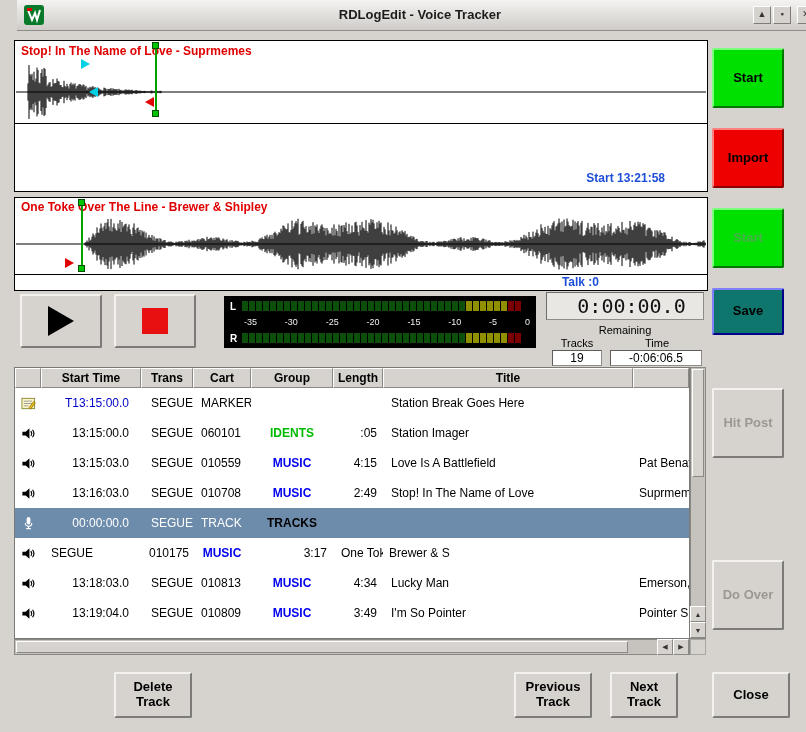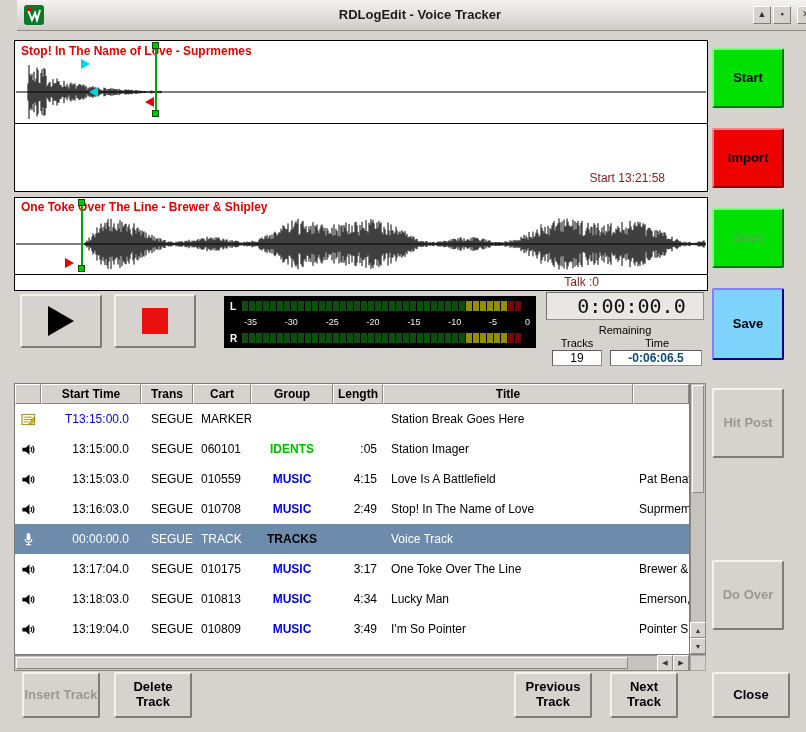--- a/index.html
+++ b/index.html
@@ -13,7 +13,7 @@
   
   .pane{background:#ffffff;border:1px solid #000;box-sizing:content-box;}
   .pane-title{position:absolute;left:6px;top:3px;color:#e00000;font-weight:bold;font-size:12px;white-space:nowrap;z-index:3;}
-  .pane-footer{position:absolute;color:#7f1d1d;font-weight:normal;font-size:12px;white-space:nowrap;z-index:3;}
+  .pane-footer{position:absolute;color:#1d4ed8;font-weight:bold;font-size:12px;white-space:nowrap;z-index:3;}
   .hline{position:absolute;left:0;right:0;height:1px;background:#000;}
   .tri{position:absolute;width:0;height:0;z-index:4;}
   .gline{position:absolute;width:2px;background:#00a000;z-index:4;}

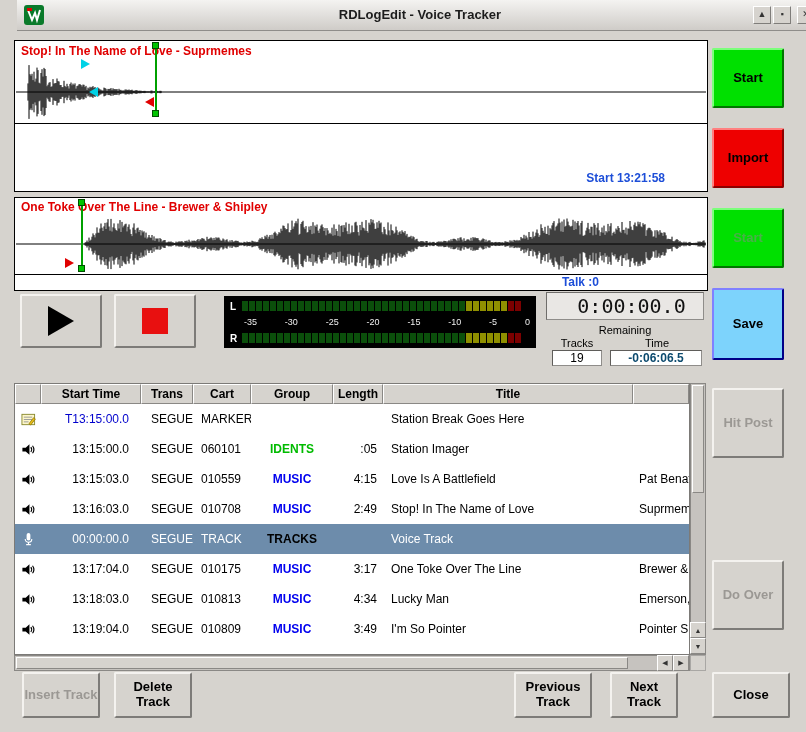--- a/index.html
+++ b/index.html
@@ -227,7 +227,7 @@
   <div class="abs btn" style="left: 712px; top: 208px; width: 72px; height: 60px; border-color: rgb(124, 255, 124) rgb(0, 119, 0) rgb(0, 119, 0) rgb(124, 255, 124); color: rgb(73, 176, 73); background: rgb(0, 224, 0);">
       <span>Start</span>
     </div>
-  <div class="abs btn" style="left: 712px; top: 288px; width: 72px; height: 72px; border-color: rgb(128, 128, 255) rgb(0, 0, 136) rgb(0, 0, 136) rgb(128, 128, 255); background: #7dd3fc;">
+  <div class="abs btn" style="left: 712px; top: 288px; width: 72px; height: 47px; border-color: rgb(128, 128, 255) rgb(0, 0, 136) rgb(0, 0, 136) rgb(128, 128, 255); background: #0f766e;">
       <span>Save</span>
     </div>
   <div class="abs btn disabled" style="left:712px;top:388px;width:72px;height:70px;">

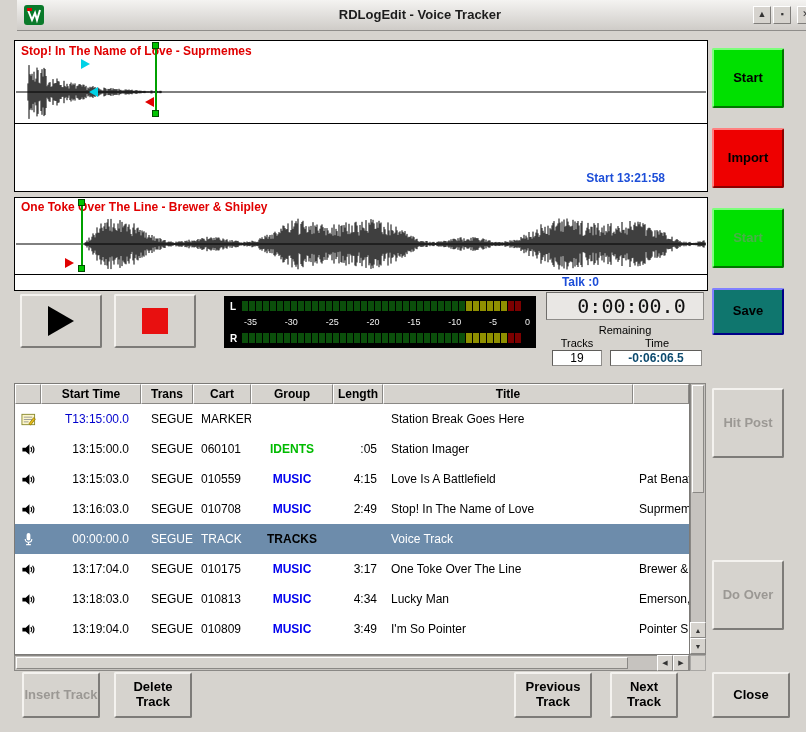--- a/index.html
+++ b/index.html
@@ -216,7 +216,7 @@
   <div class="abs small-label" style="left:548px;top:337px;width:58px;">Tracks</div>
   <div class="abs small-label" style="left:612px;top:337px;width:90px;">Time</div>
   <div class="abs valbox" style="left:552px;top:350px;width:50px;height:16px;">19</div>
-  <div class="abs valbox" style="left:610px;top:350px;width:92px;height:16px;color:#0c4a6e;font-weight:bold;">-0:06:06.5</div>
+  <div class="abs valbox" style="left:610px;top:350px;width:92px;height:16px;color:#000000;font-weight:normal;">-0:06:06.5</div>
 
   <div class="abs btn" style="left: 712px; top: 48px; width: 72px; height: 60px; border-color: rgb(124, 255, 124) rgb(0, 119, 0) rgb(0, 119, 0) rgb(124, 255, 124); background: rgb(0, 224, 0);">
       <span>Start</span>

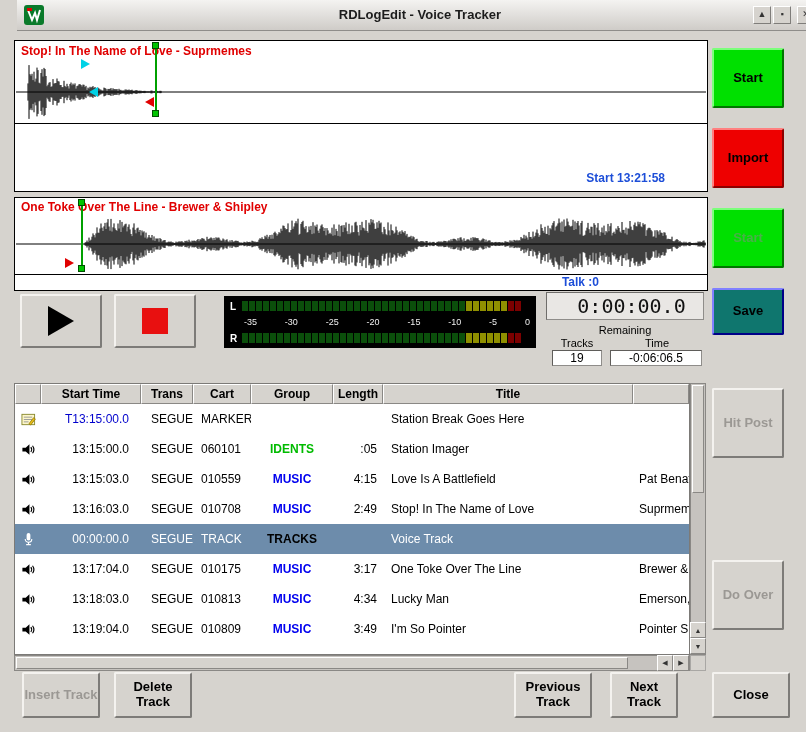--- a/index.html
+++ b/index.html
@@ -237,7 +237,7 @@
       <span>Do Over</span>
     </div>
 
-  <div class="abs" style="left:14px;top:367px;width:692px;height:288px;margin-top:16px;">
+  <div class="abs" style="left:14px;top:367px;width:692px;height:288px;">
     <div class="tmain">
       <div class="thead">
         <div class="th"></div>

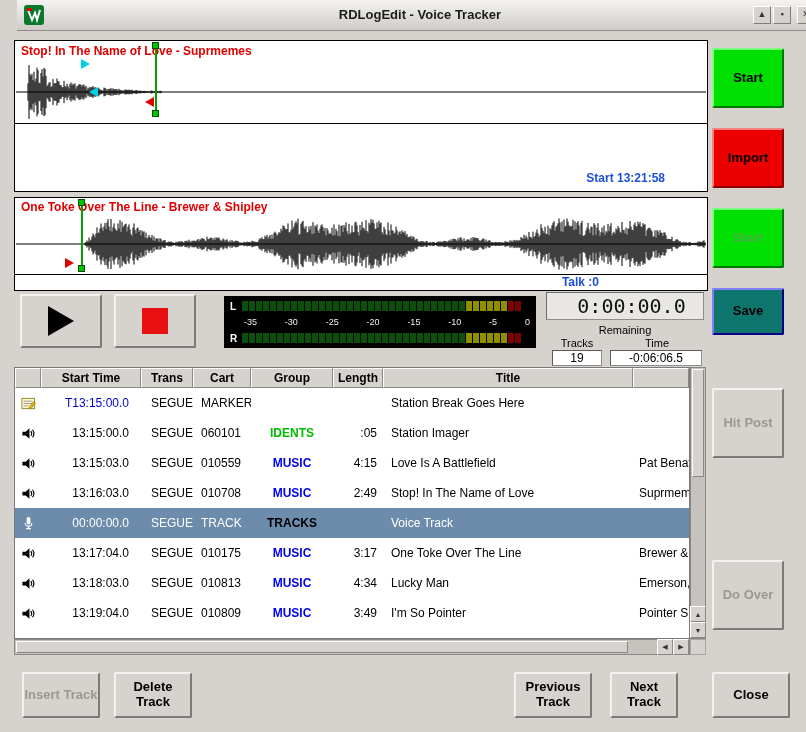--- a/index.html
+++ b/index.html
@@ -327,7 +327,6 @@
     <div class="c-cart">TRACK</div>
     <div class="c-group" style="color: rgb(0, 0, 0);">TRACKS</div>
     <div class="c-len"></div>
-    <div class="c-title">Voice Track</div>
     <div class="c-artist"></div>
   </div>
           <div class="logrow">

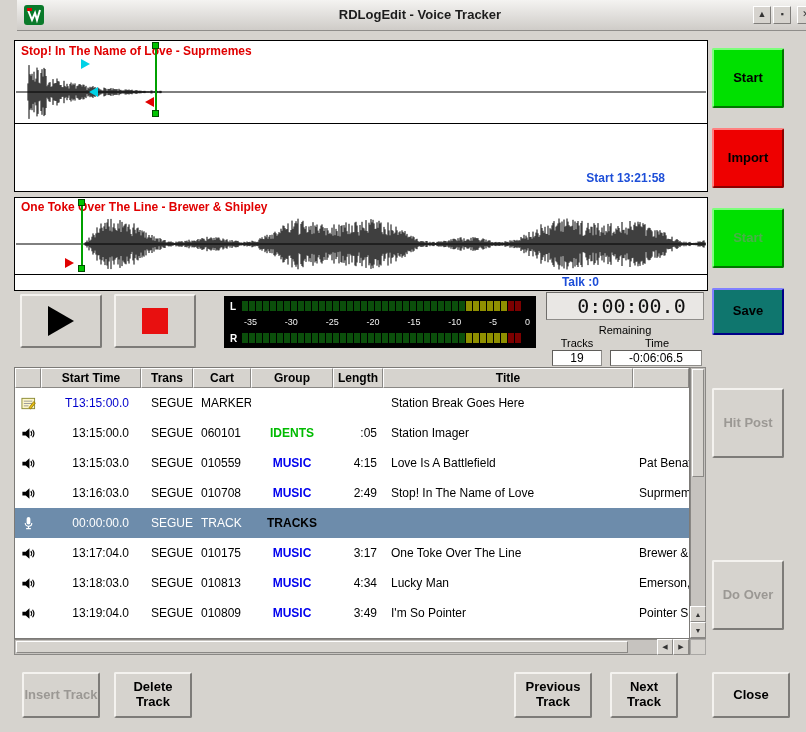--- a/index.html
+++ b/index.html
@@ -337,7 +337,6 @@
                 <path d="M12.3 4q2.9 4 0 8" stroke="currentColor" stroke-width="1.2" fill="none"></path>
               </svg>
             </div>
-    <div class="c-start">13:17:04.0</div>
     <div class="c-trans">SEGUE</div>
     <div class="c-cart">010175</div>
     <div class="c-group" style="color: rgb(0, 0, 238);">MUSIC</div>

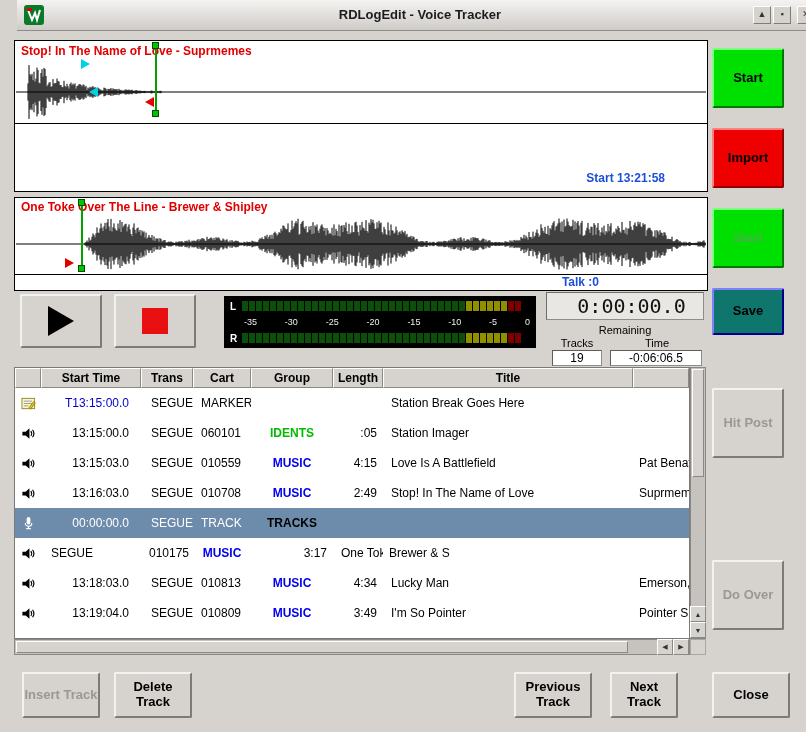--- a/index.html
+++ b/index.html
@@ -415,9 +415,6 @@
     <div class="abs" style="left:676px;top:272px;width:16px;height:16px;background:#d6d3ce;border:1px solid #a9a7a4;box-sizing:border-box;"></div>
   </div>
 
-  <div class="abs btn disabled" style="left:22px;top:672px;width:78px;height:46px;">
-      <span>Insert Track</span>
-    </div>
   <div class="abs btn" style="left:114px;top:672px;width:78px;height:46px;">
       <span>Delete Track</span>
     </div>

